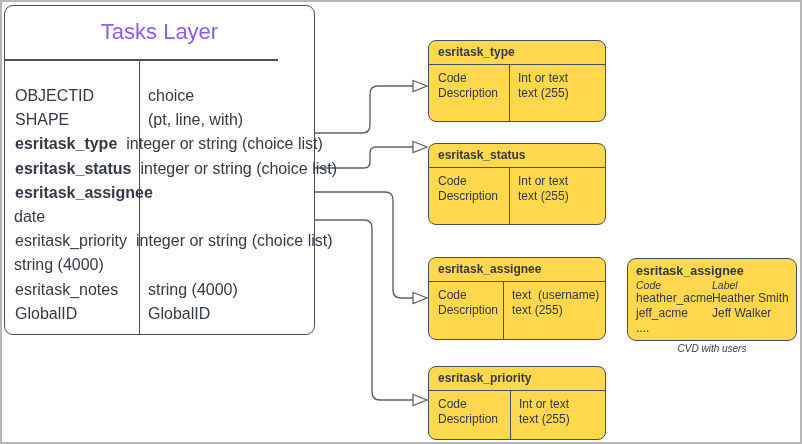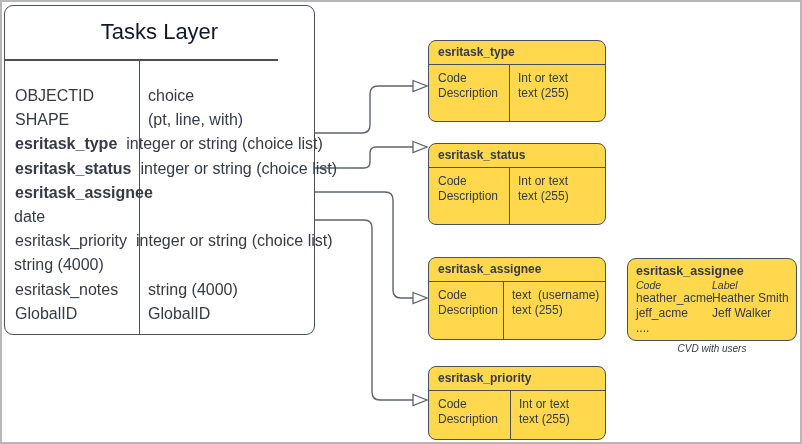--- a/index.html
+++ b/index.html
@@ -31,7 +31,7 @@
   }
   .entity-title{
     height:52px;line-height:52px;text-align:center;
-    font-size:22px;color:#0f172a;
+    font-size:22px;color:#8b5cf6;
   }
   .entity-title-divider{
     position:absolute;left:0;top:53px;width:273px;height:1.5px;

